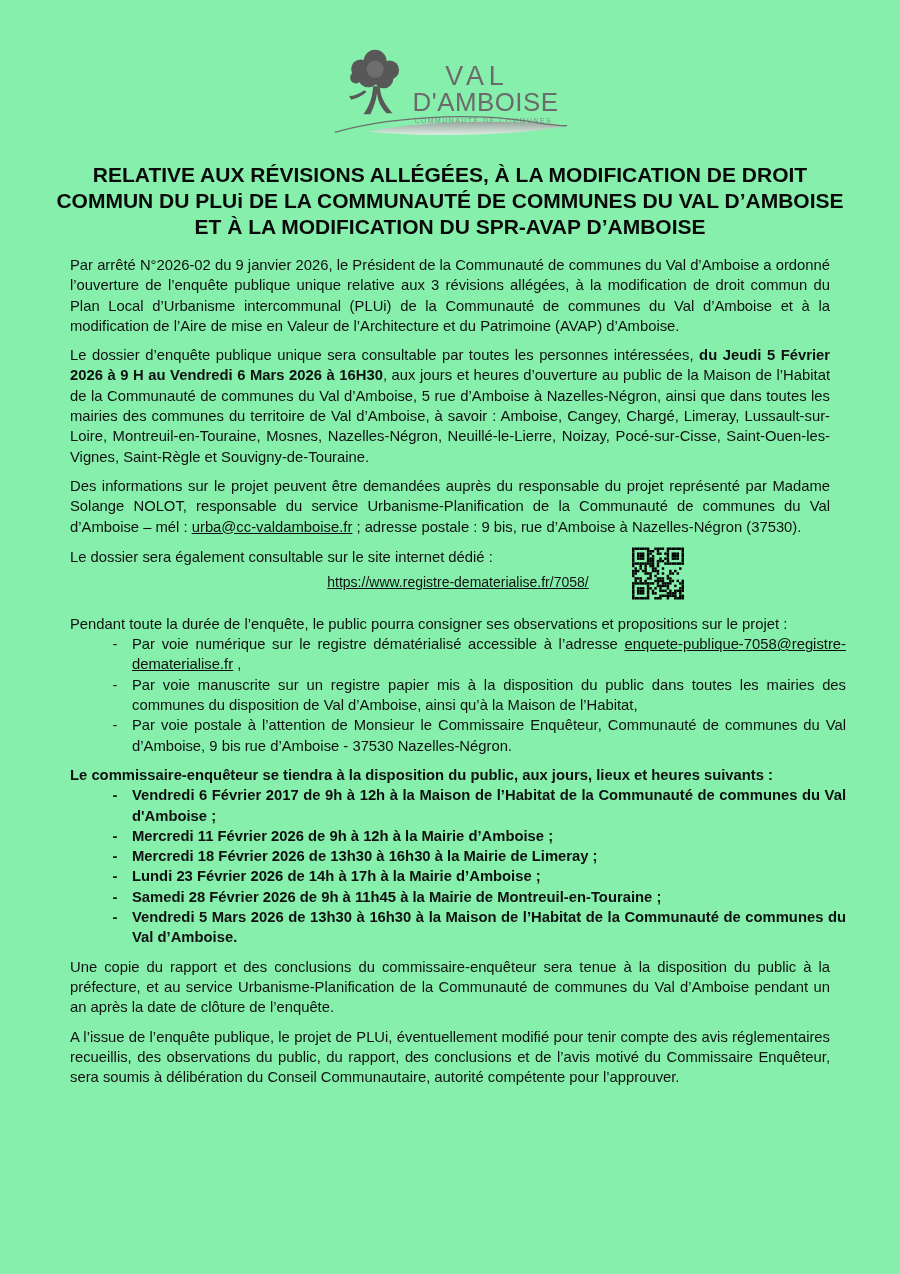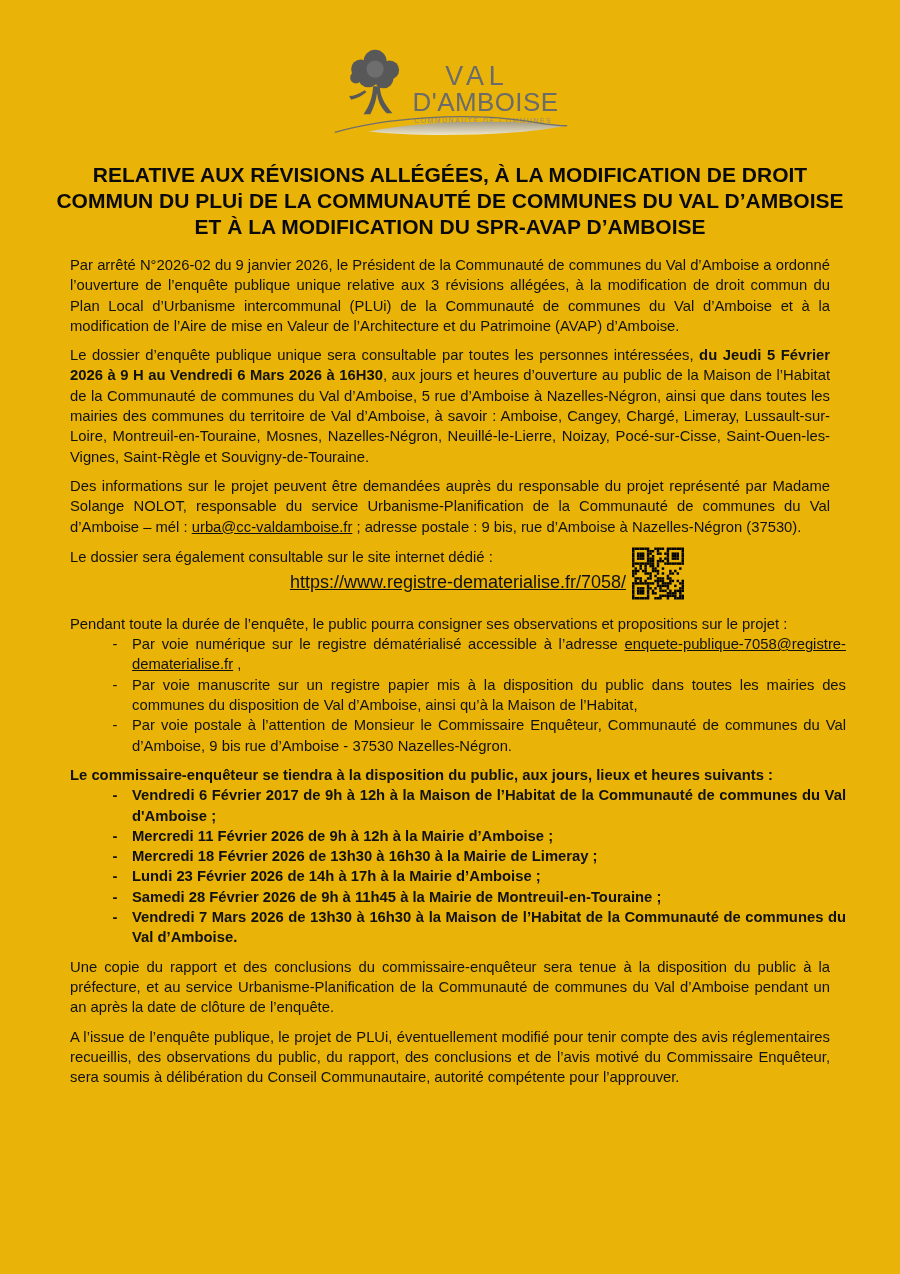--- a/index.html
+++ b/index.html
@@ -9,7 +9,7 @@
     width: 900px;
     height: 1274px;
     margin: 0 auto;
-    background: #eab308;
+    background: #86efac;
     color: #111111;
     font-family: "Liberation Sans", sans-serif;
     overflow: hidden;

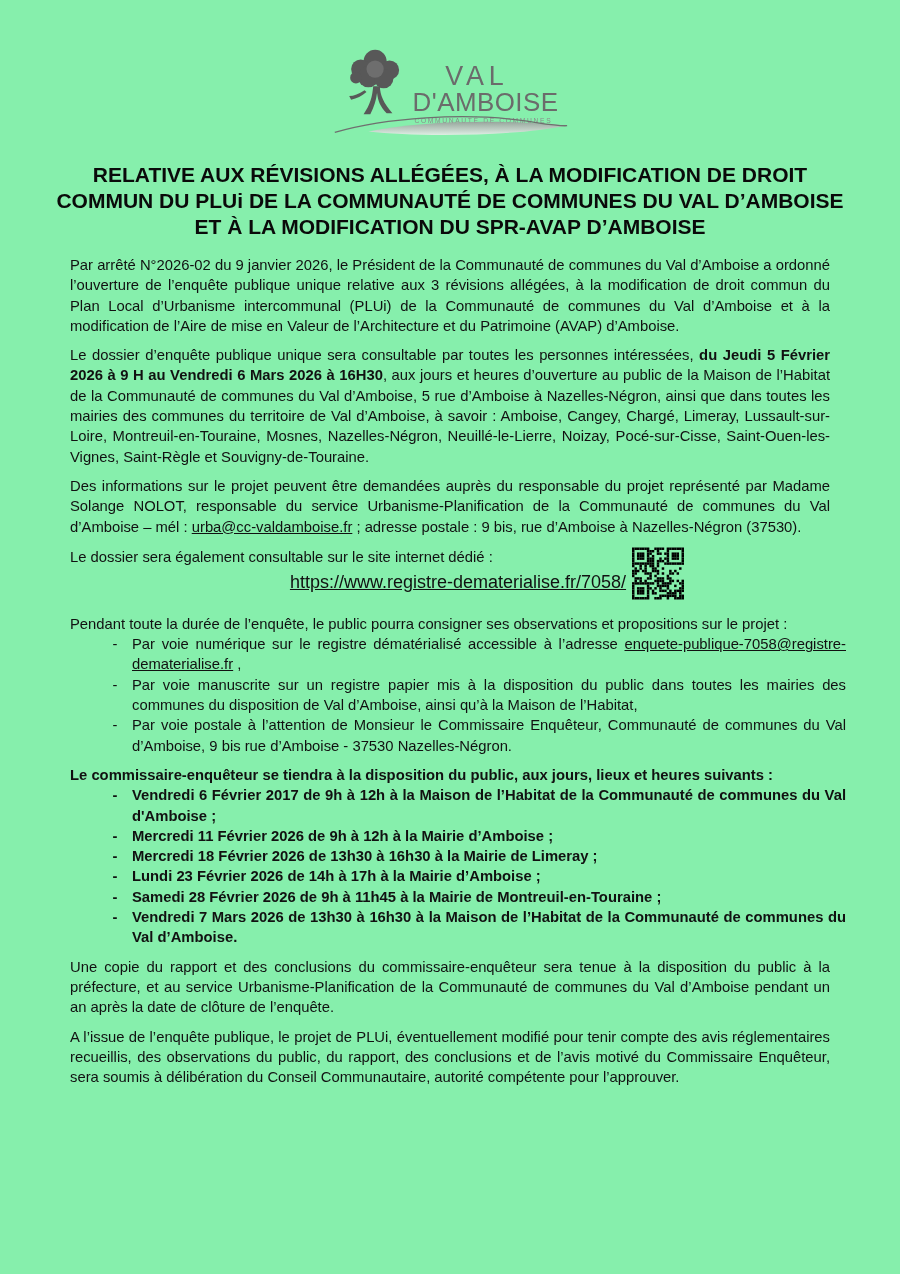--- a/index.html
+++ b/index.html
@@ -59,7 +59,7 @@
     display: block;
     text-align: center;
     margin-top: 5px;
-    font-size: 18px;
+    font-size: 14px;
   }
   .qr { position: absolute; left: 562px; top: 0px; }
   

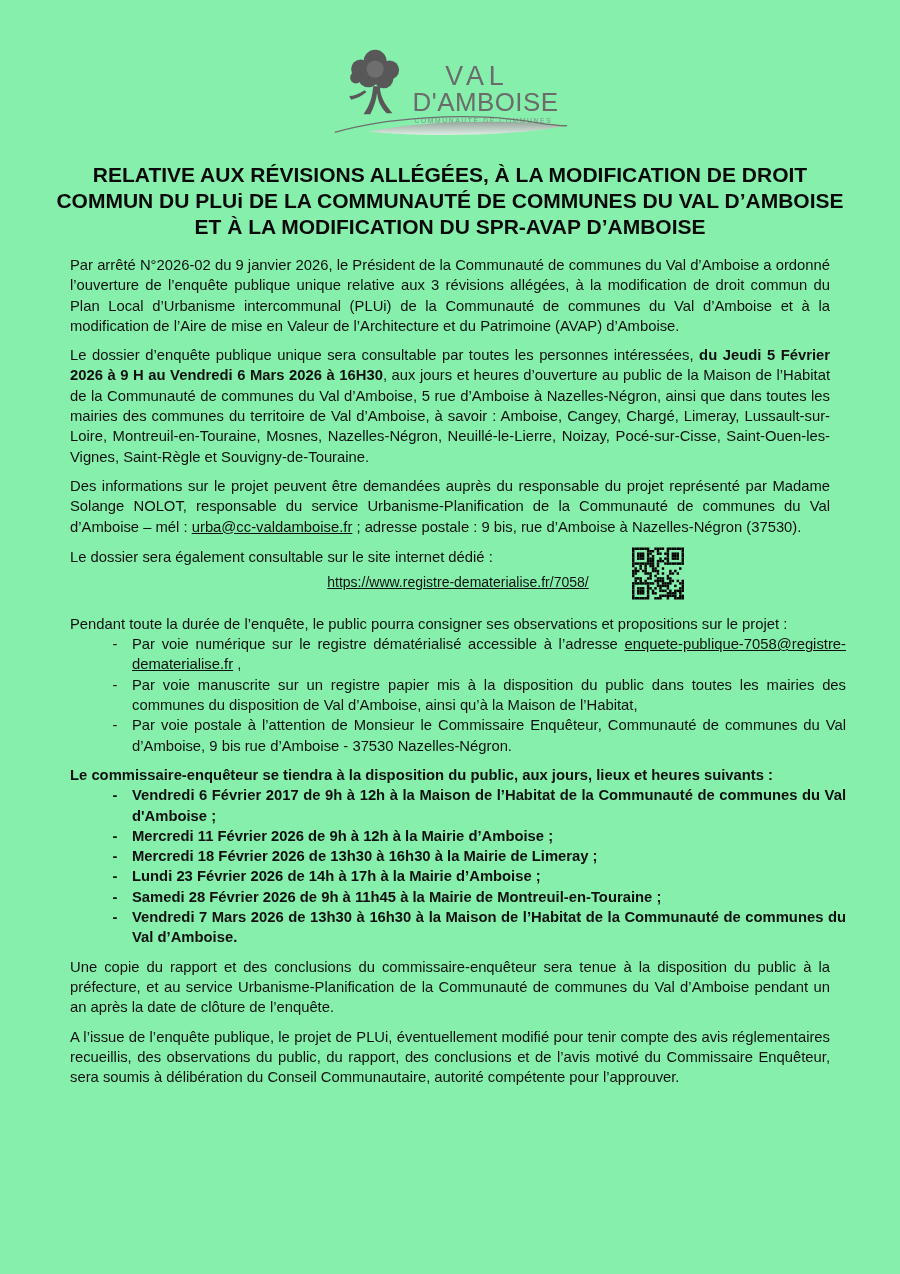--- a/index.html
+++ b/index.html
@@ -399,7 +399,7 @@
       </div>
       <div class="bullet-row">
         <span class="bullet-dash">-</span>
-        <div class="bullet-text">Vendredi 7 Mars 2026 de 13h30 à 16h30 à la Maison de l’Habitat de la Communauté de communes du Val d’Amboise.</div>
+        <div class="bullet-text">Vendredi 5 Mars 2026 de 13h30 à 16h30 à la Maison de l’Habitat de la Communauté de communes du Val d’Amboise.</div>
       </div>
     </div>
 

